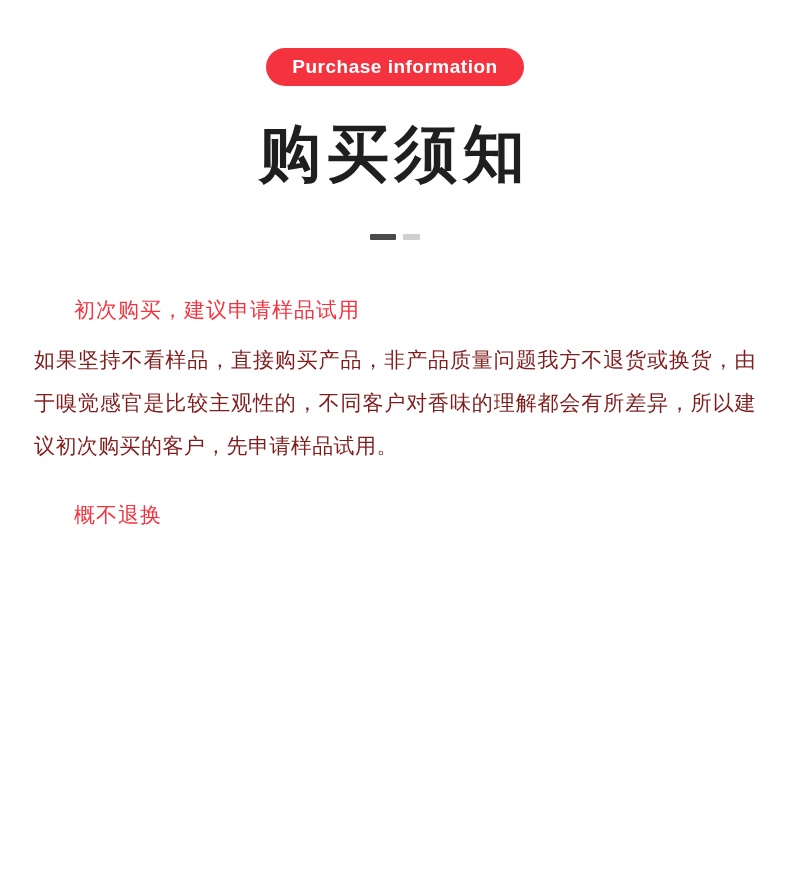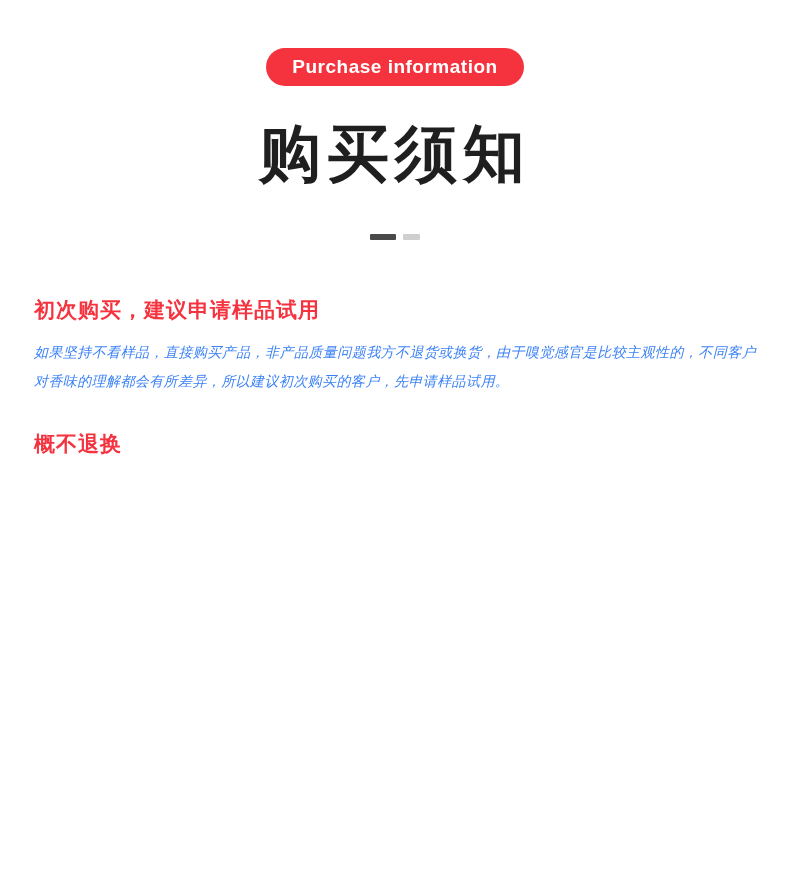--- a/index.html
+++ b/index.html
@@ -74,9 +74,10 @@
   .section-title {
     color: #f5333f;
     font-size: 21px;
-    font-weight: bold;
+    font-weight: normal;
     letter-spacing: 1px;
     margin-bottom: 14px;
+    margin-left: 40px;
   }
   .section-body {
     color: #3b82f6;

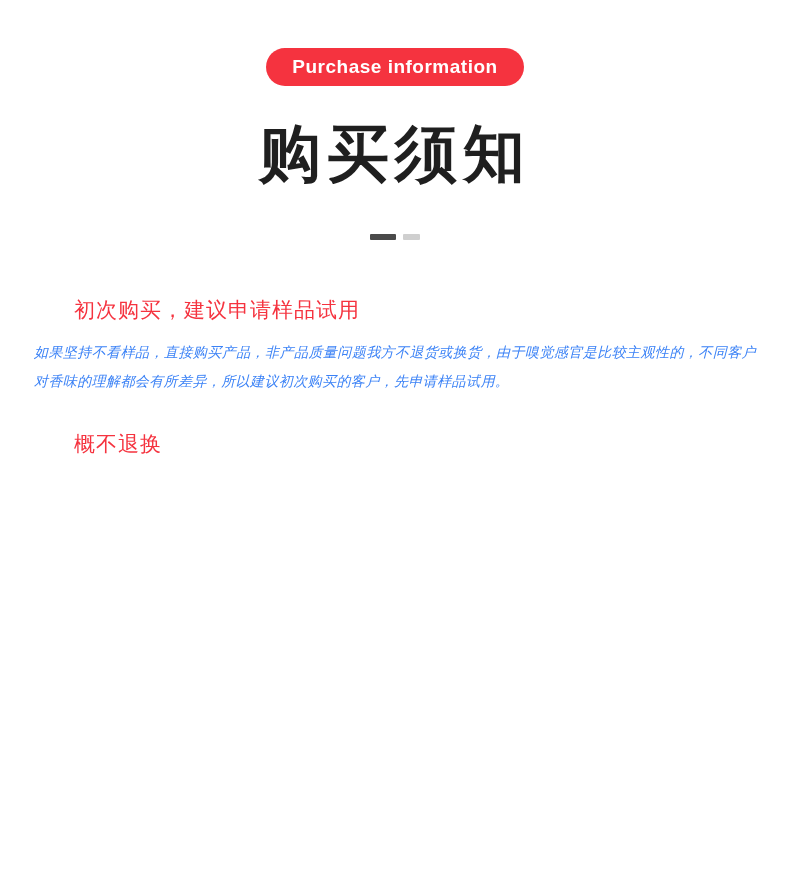--- a/index.html
+++ b/index.html
@@ -80,12 +80,11 @@
     margin-left: 40px;
   }
   .section-body {
-    color: #3b82f6;
-    font-size: 14px;
+    color: #7f1d1d;
+    font-size: 21px;
     line-height: 2.05;
     letter-spacing: 0.4px;
     text-align: justify;
-    font-style: italic;
   }
 </style>
 </head>

